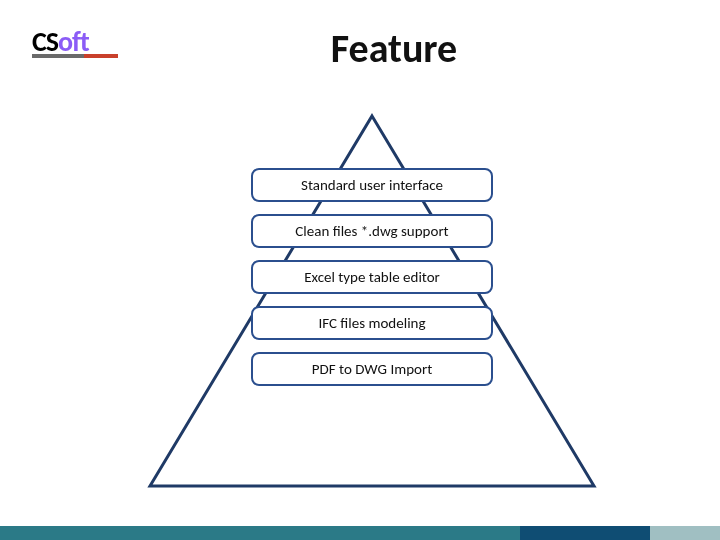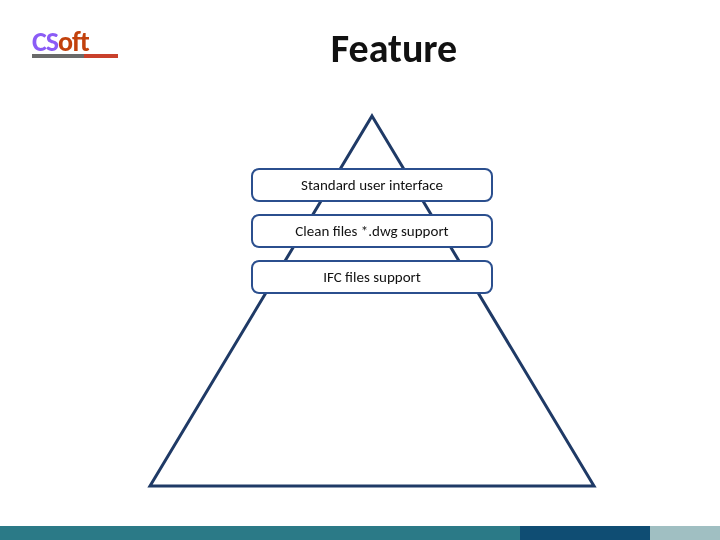--- a/index.html
+++ b/index.html
@@ -20,7 +20,7 @@
     font-weight: bold;
     letter-spacing: -1px;
   }
-  .logo .cs { color: #8b5cf6; }
+  .logo .cs { color: #000000; }
   .logo .oft { color: #c2410c; }
   .logo-underline {
     position: absolute;

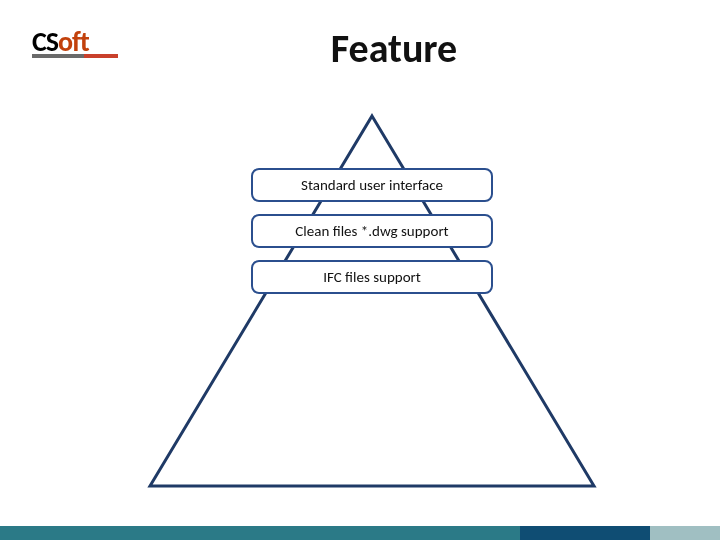--- a/index.html
+++ b/index.html
@@ -21,7 +21,7 @@
     letter-spacing: -1px;
   }
   .logo .cs { color: #000000; }
-  .logo .oft { color: #c2410c; }
+  .logo .oft { color: #8b5cf6; }
   .logo-underline {
     position: absolute;
     top: 54px;

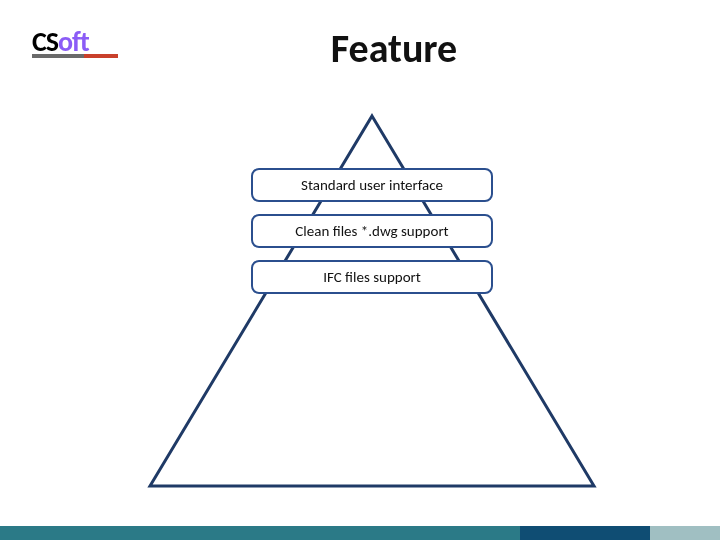--- a/index.html
+++ b/index.html
@@ -106,6 +106,7 @@
   <div class="feature-stack">
     <div class="feature-item">Standard user interface</div>
     <div class="feature-item">Clean files *.dwg support</div>
+    <div class="feature-item">Excel type table editor</div>
     <div class="feature-item">IFC files support</div>
   </div>
 </div>

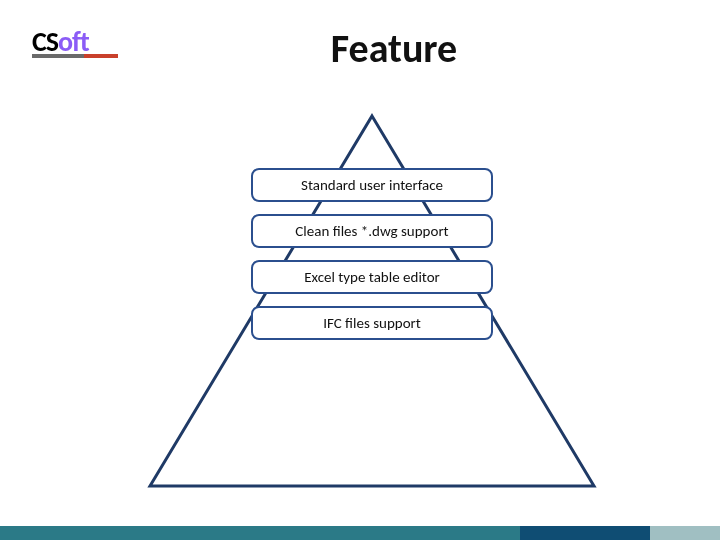--- a/index.html
+++ b/index.html
@@ -107,7 +107,7 @@
     <div class="feature-item">Standard user interface</div>
     <div class="feature-item">Clean files *.dwg support</div>
     <div class="feature-item">Excel type table editor</div>
-    <div class="feature-item">IFC files support</div>
+    <div class="feature-item">IFC files modeling</div>
   </div>
 </div>
 

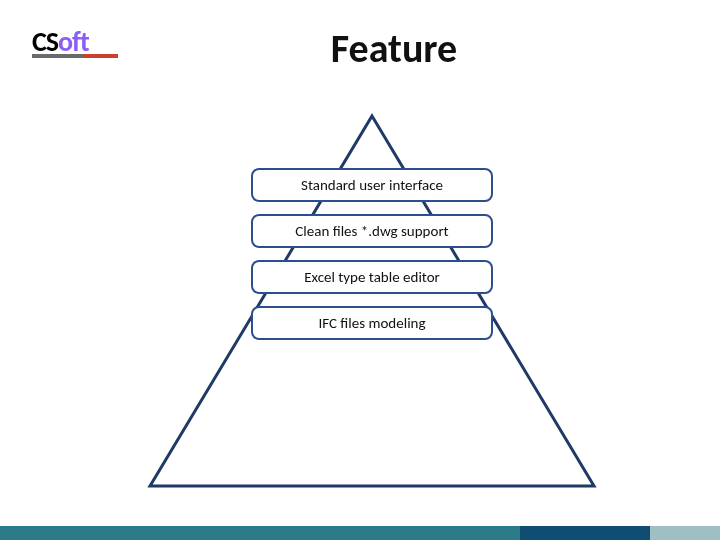--- a/index.html
+++ b/index.html
@@ -108,6 +108,7 @@
     <div class="feature-item">Clean files *.dwg support</div>
     <div class="feature-item">Excel type table editor</div>
     <div class="feature-item">IFC files modeling</div>
+    <div class="feature-item">PDF to DWG Import</div>
   </div>
 </div>
 

